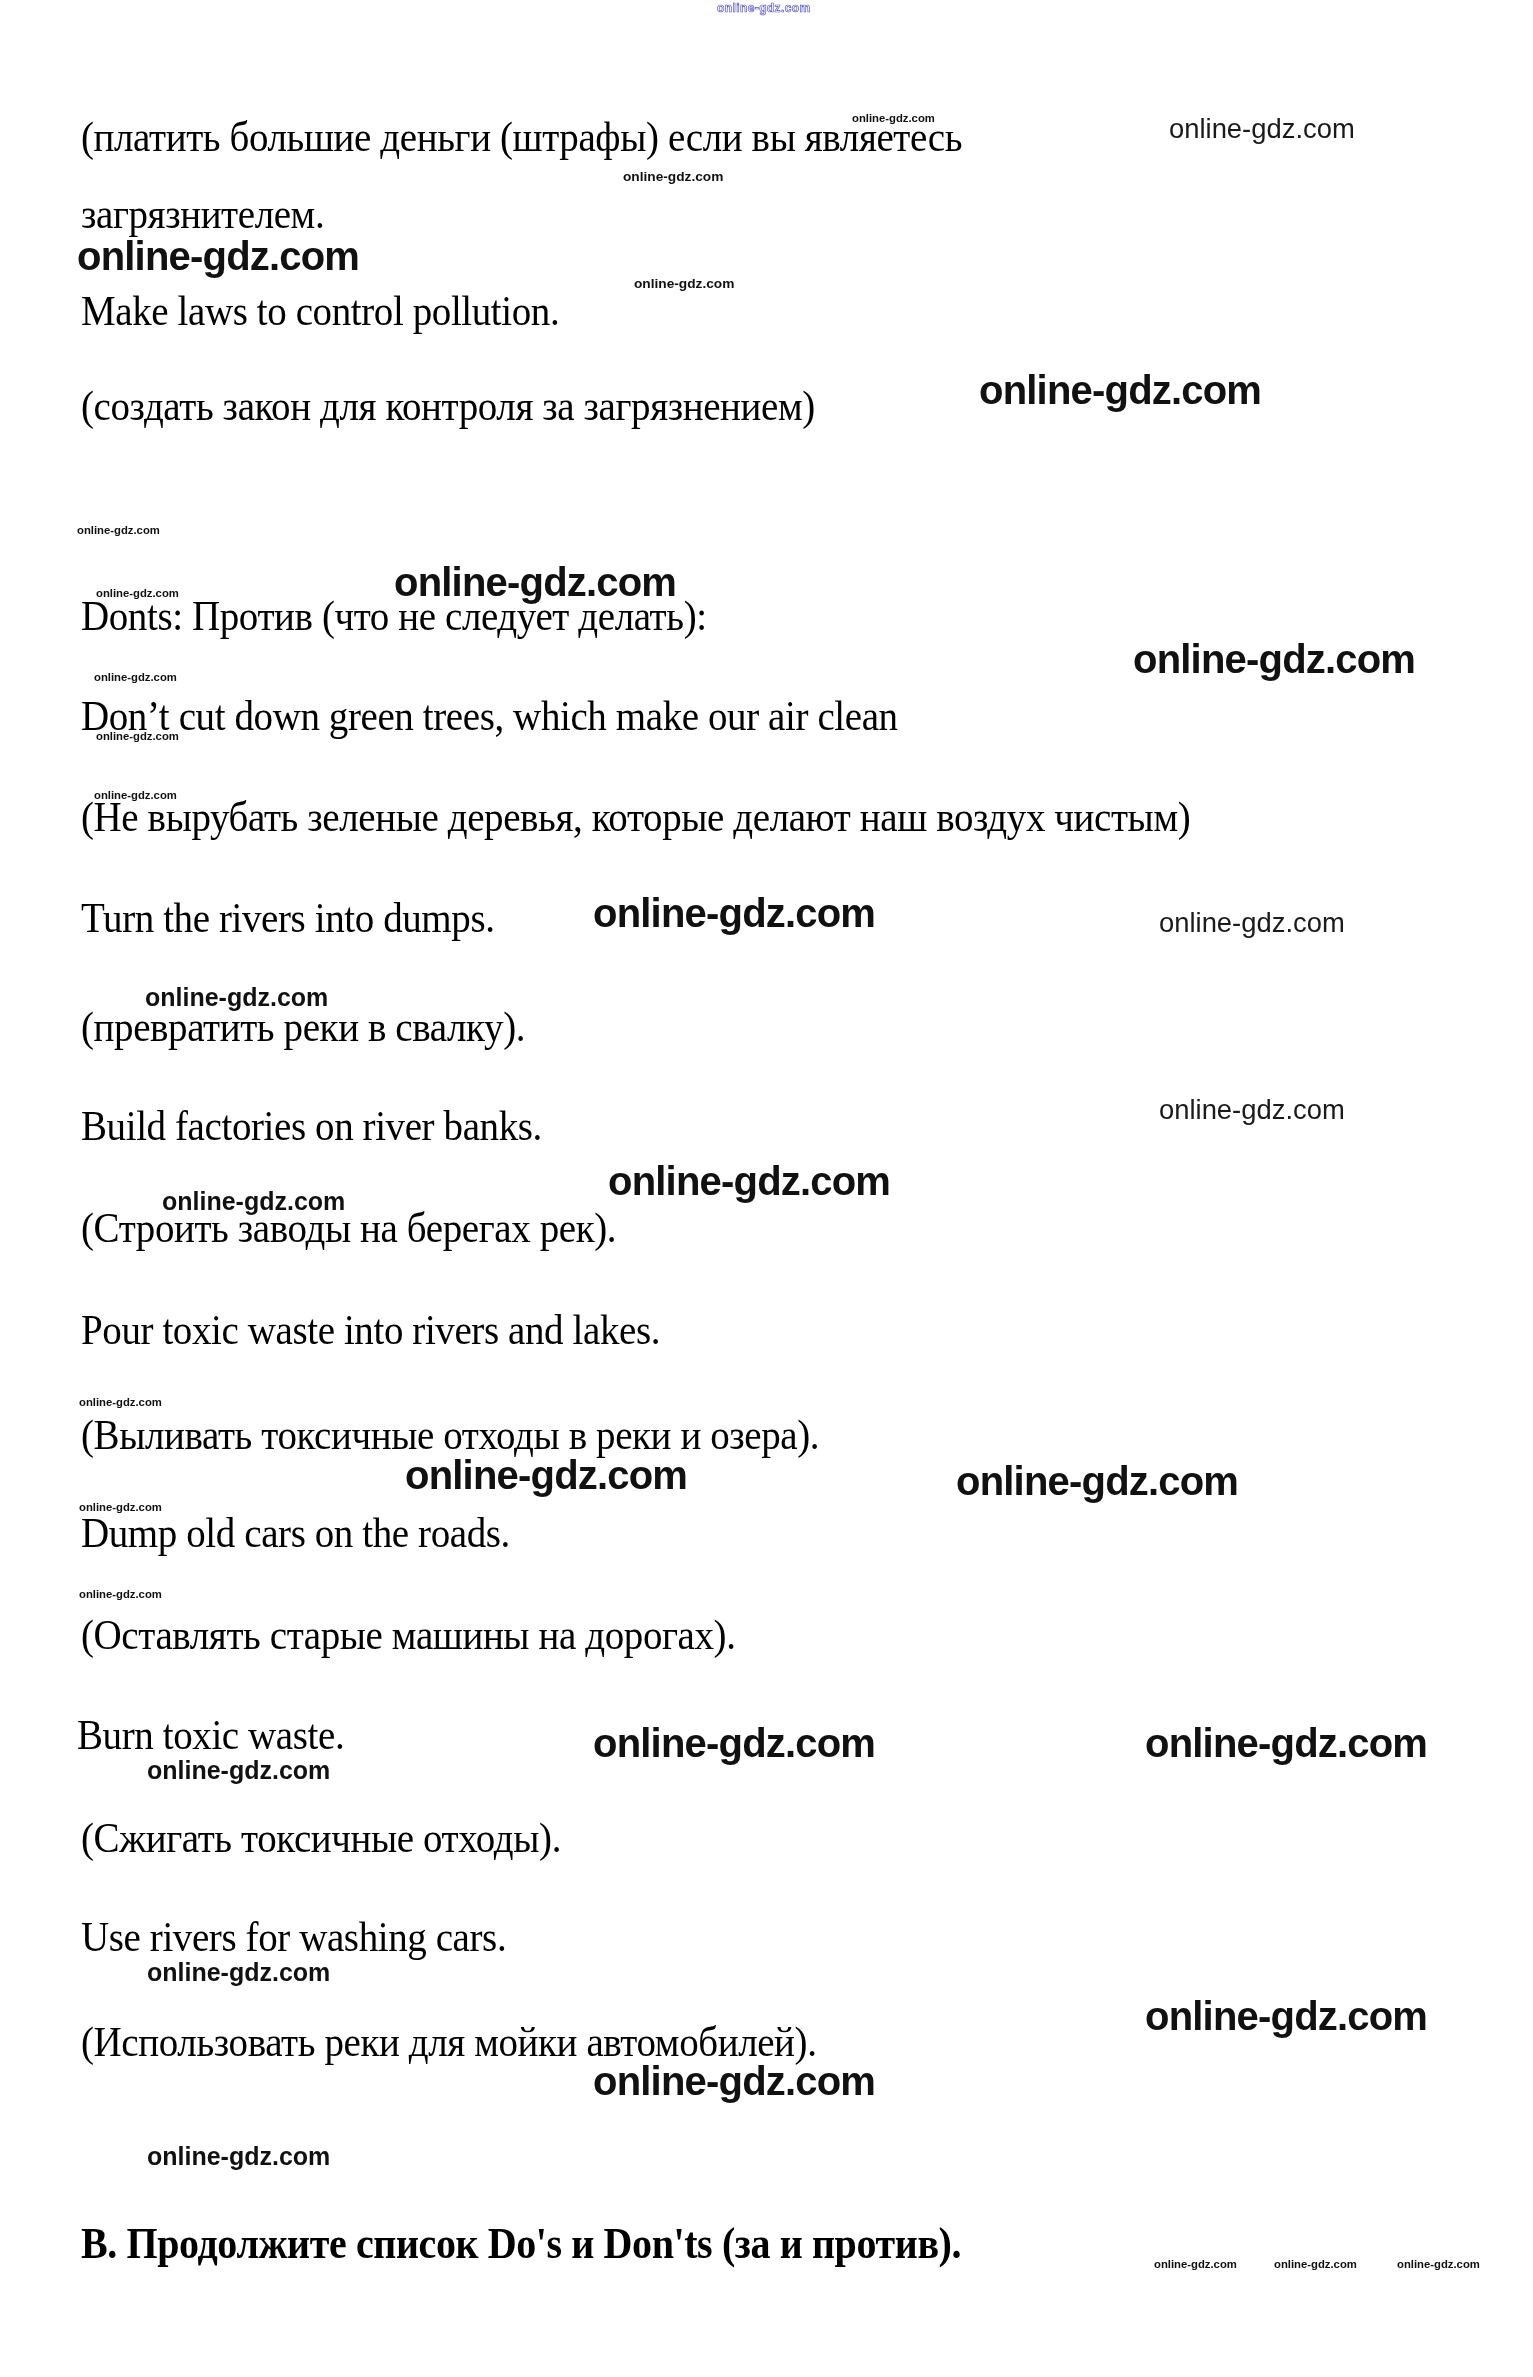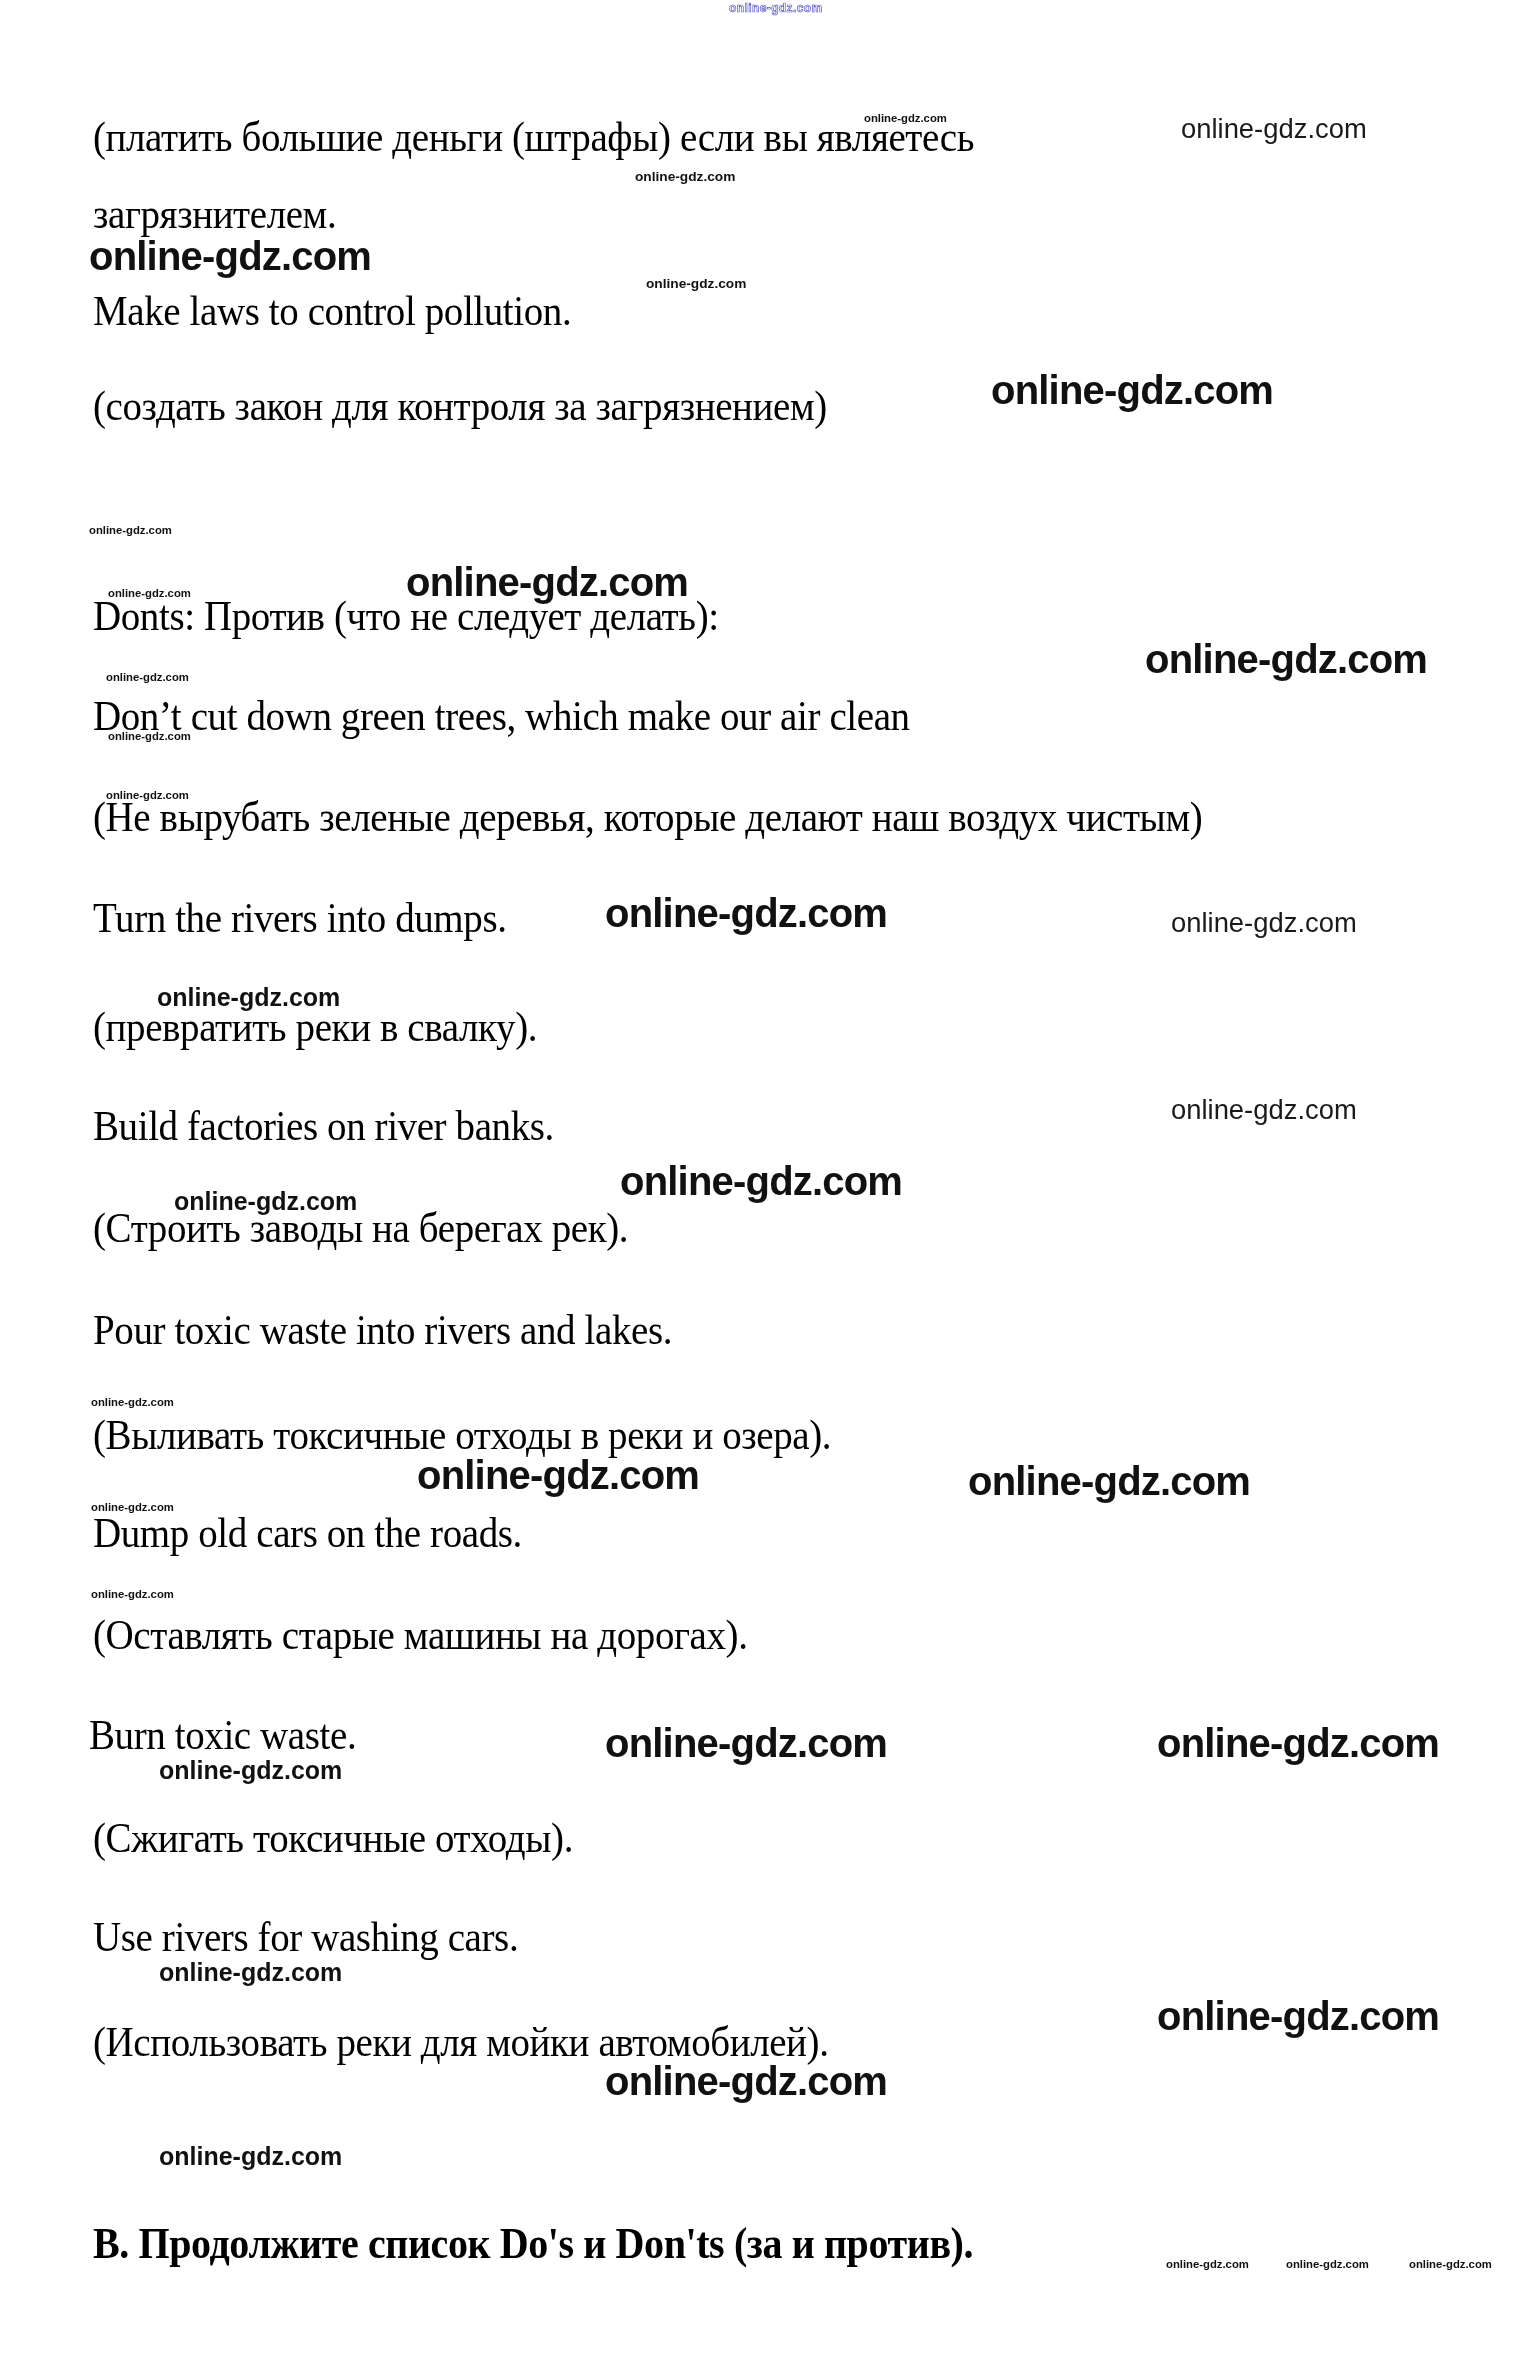--- a/index.html
+++ b/index.html
@@ -10,7 +10,6 @@
     background:#ffffff;
     overflow:hidden;
     font-family:"Liberation Serif",serif;
-    margin-left:12px;
   }
   .line{
     position:absolute;

